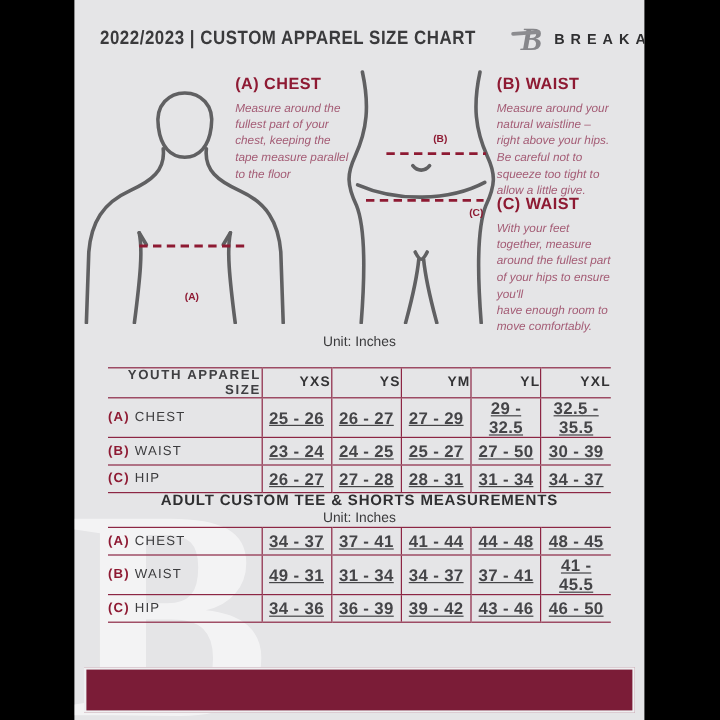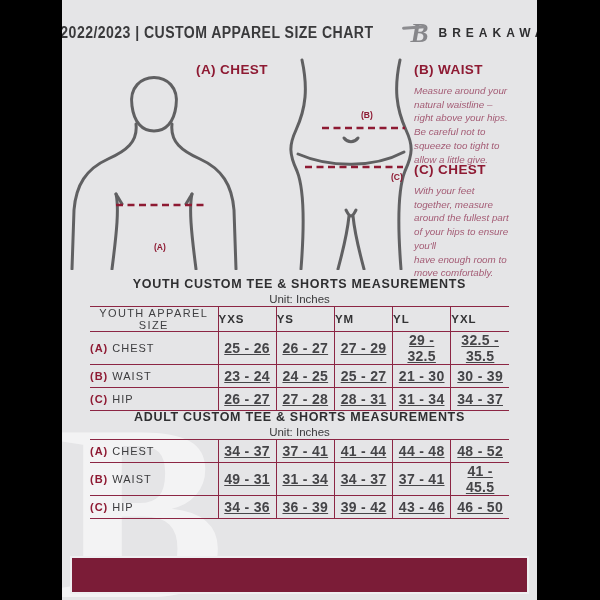--- a/index.html
+++ b/index.html
@@ -14,7 +14,7 @@
   
   .hdr{
     position:absolute;top:16px;left:0;right:0;height:34px;
-    display:flex;justify-content:center;align-items:center;gap:14px;z-index:2;
+    display:flex;justify-content:space-between;align-items:center;gap:14px;z-index:2;
   }
   .hdr-title{
     font-weight:700;font-size:16px;letter-spacing:.5px;color:#3a3a3c;

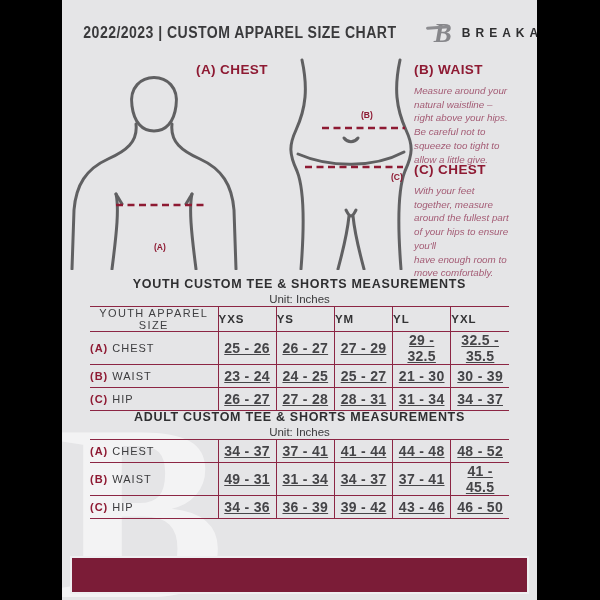--- a/index.html
+++ b/index.html
@@ -128,6 +128,11 @@
 
     <div class="instr" style="left:134px;top:10px;width:116px;">
       <h3>(A) CHEST</h3>
+      <p>Measure around the
+fullest part of your
+chest, keeping the
+tape measure parallel
+to the floor</p>
     </div>
 
     <div class="instr" style="left:352px;top:10px;width:120px;">

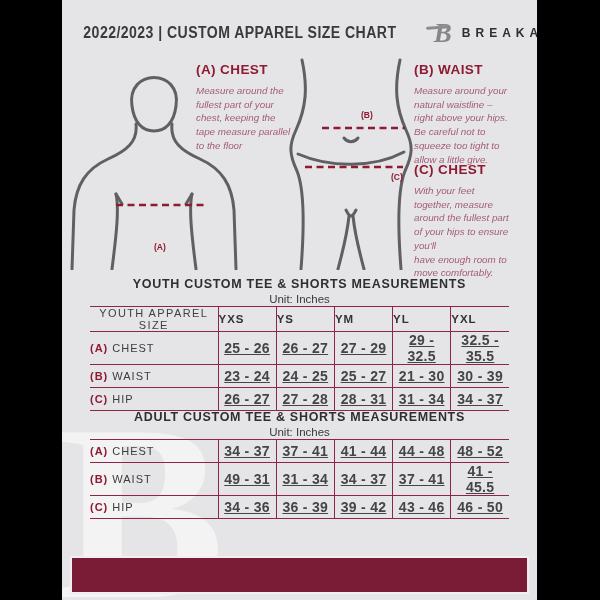--- a/index.html
+++ b/index.html
@@ -146,7 +146,7 @@
     </div>
 
     <div class="instr" style="left:352px;top:110px;width:124px;">
-      <h3>(C) CHEST</h3>
+      <h3>(C) WAIST</h3>
       <p>With your feet
 together, measure
 around the fullest part

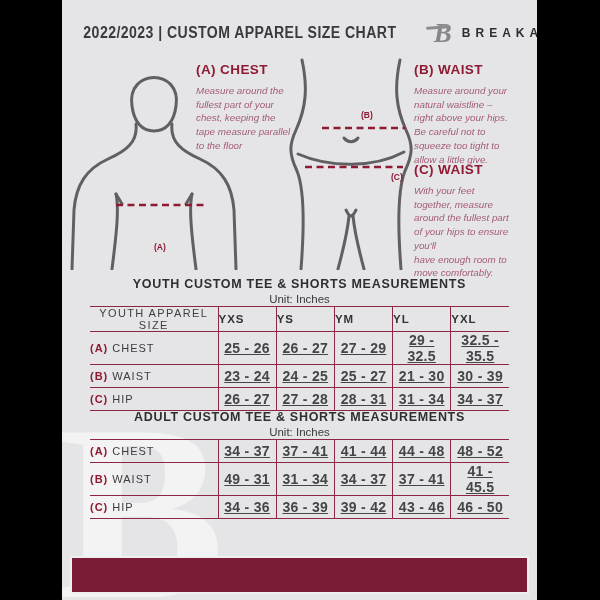--- a/index.html
+++ b/index.html
@@ -158,7 +158,6 @@
   </div>
 
   <div class="tbl-sec" style="top:277px;">
-    <div class="tbl-title">YOUTH CUSTOM TEE &amp; SHORTS MEASUREMENTS</div>
     <div class="tbl-unit">Unit: Inches</div>
     <table class="size" style="top:29px;">
       <colgroup>

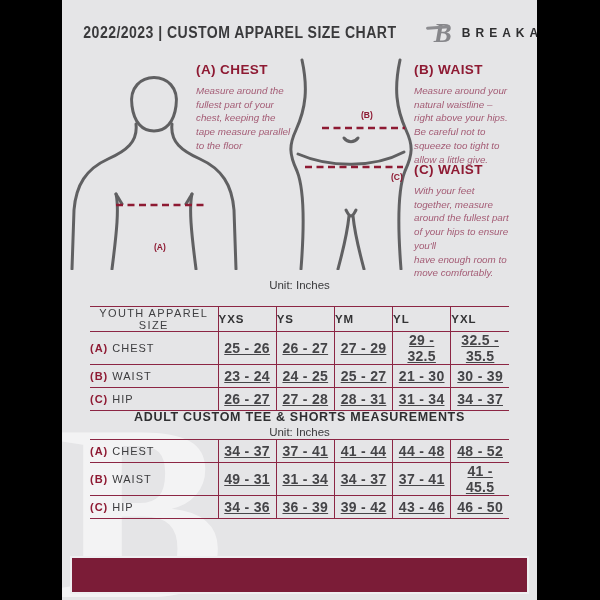--- a/index.html
+++ b/index.html
@@ -66,8 +66,8 @@
   table.size td + td, table.size th + th{border-left:1.2px solid #8c2644;}
   th.size-h{font-size:11.5px;font-weight:700;letter-spacing:1px;color:#333335;text-align:left;}
   th.lbl-h{
-    font-size:11px;font-weight:400;letter-spacing:1.4px;color:#3f3f42;
-    text-align:center;padding-left:14px;margin-left:13px;
+    font-size:11px;font-weight:700;letter-spacing:1.4px;color:#3f3f42;
+    text-align:right;padding-left:14px;margin-left:13px;
   }
   td.val{font-size:14px;font-weight:600;color:#454548;text-align:center;letter-spacing:.3px;text-decoration:underline;}
   td.rowlbl{text-align:left;padding-left:14px;font-size:11px;letter-spacing:1px;color:#3c3c3e;}

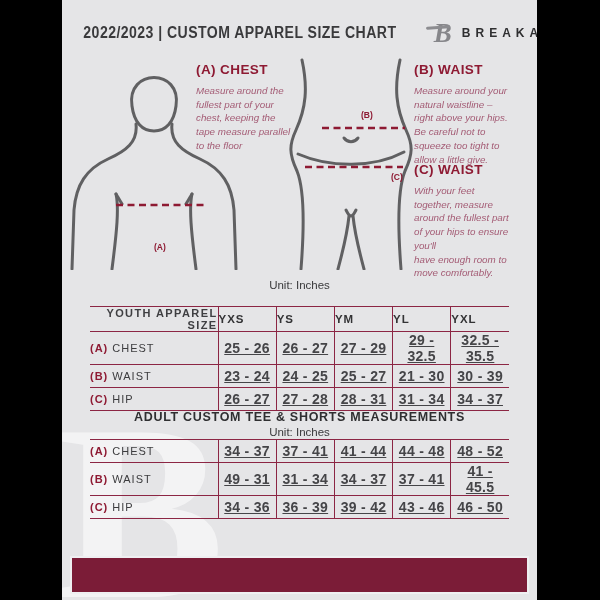--- a/index.html
+++ b/index.html
@@ -64,7 +64,7 @@
     padding:0;height:22px;vertical-align:middle;background:transparent;
   }
   table.size td + td, table.size th + th{border-left:1.2px solid #8c2644;}
-  th.size-h{font-size:11.5px;font-weight:700;letter-spacing:1px;color:#333335;text-align:left;}
+  th.size-h{font-size:11.5px;font-weight:700;letter-spacing:1px;color:#333335;text-align:right;}
   th.lbl-h{
     font-size:11px;font-weight:700;letter-spacing:1.4px;color:#3f3f42;
     text-align:right;padding-left:14px;margin-left:13px;

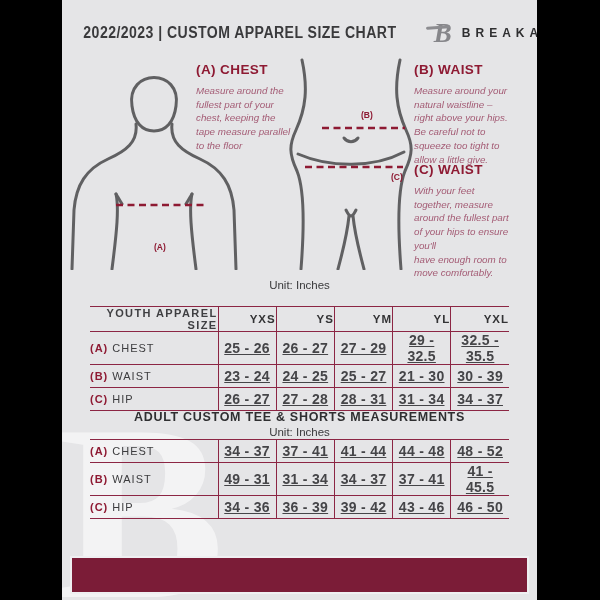--- a/index.html
+++ b/index.html
@@ -194,7 +194,7 @@
         <td class="val">23 - 24</td>
         <td class="val">24 - 25</td>
         <td class="val">25 - 27</td>
-        <td class="val">21 - 30</td>
+        <td class="val">27 - 50</td>
         <td class="val">30 - 39</td>
       </tr>
       <tr>

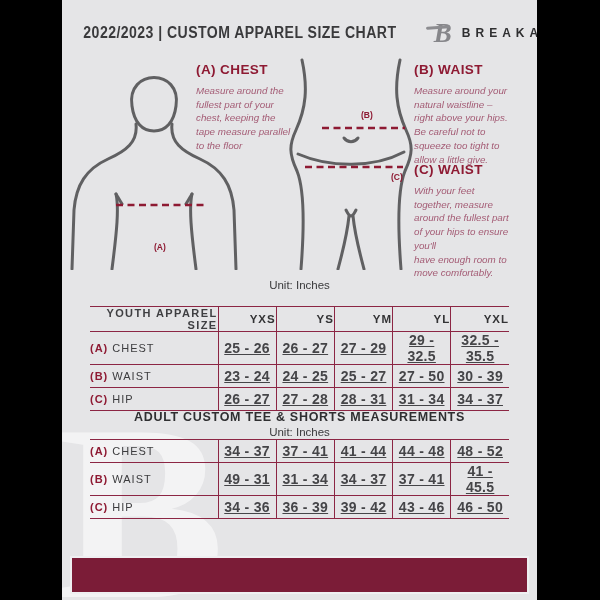--- a/index.html
+++ b/index.html
@@ -232,7 +232,7 @@
         <td class="val">37 - 41</td>
         <td class="val">41 - 44</td>
         <td class="val">44 - 48</td>
-        <td class="val">48 - 52</td>
+        <td class="val">48 - 45</td>
       </tr>
       <tr>
         <td class="rowlbl">

